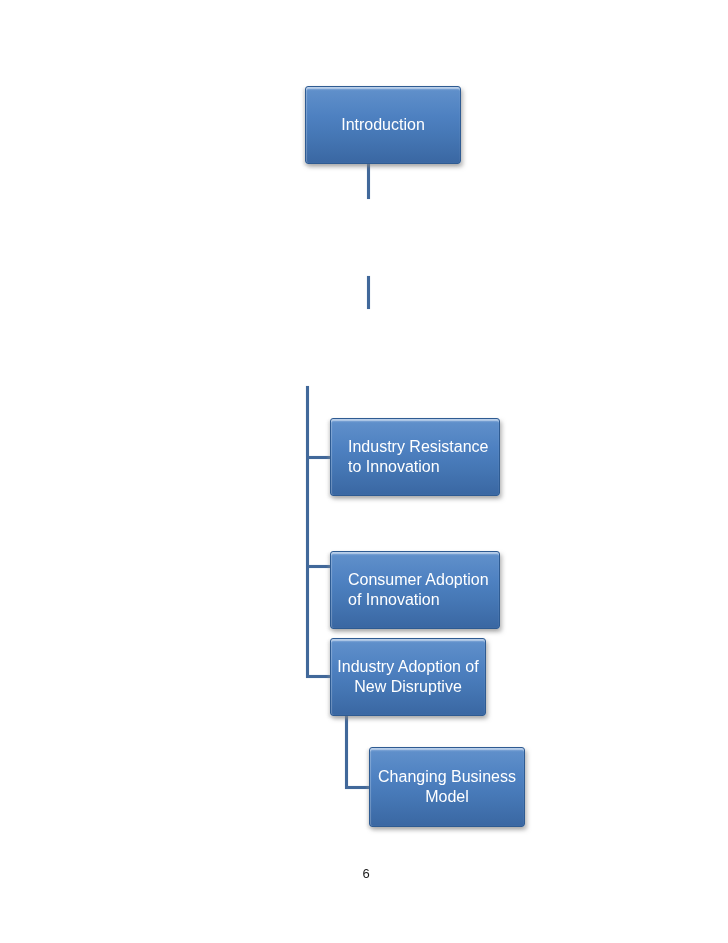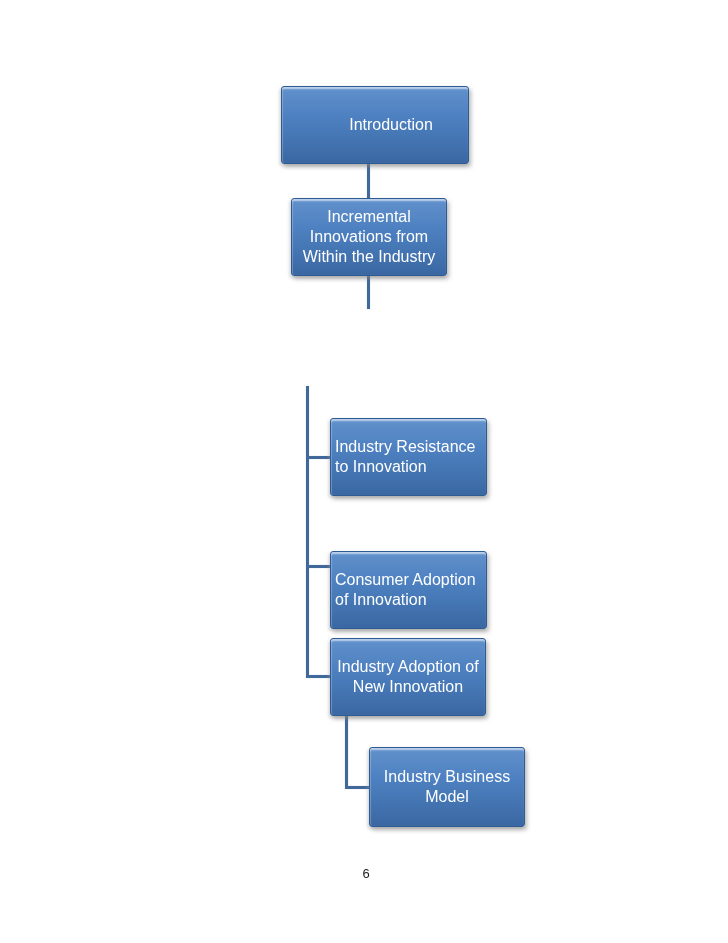--- a/index.html
+++ b/index.html
@@ -49,7 +49,7 @@
     padding-left: 4px;
     width: 151px;
   }
-  .n1 { left: 281px; top:  86px; padding-left: 32px; }
+  .n1 { left: 305px; top:  86px; }
   .n2 { left: 291px; top: 198px; }
   .n3 { left: 291px; top: 308px; }
   .n4 { left: 330px; top: 418px; }

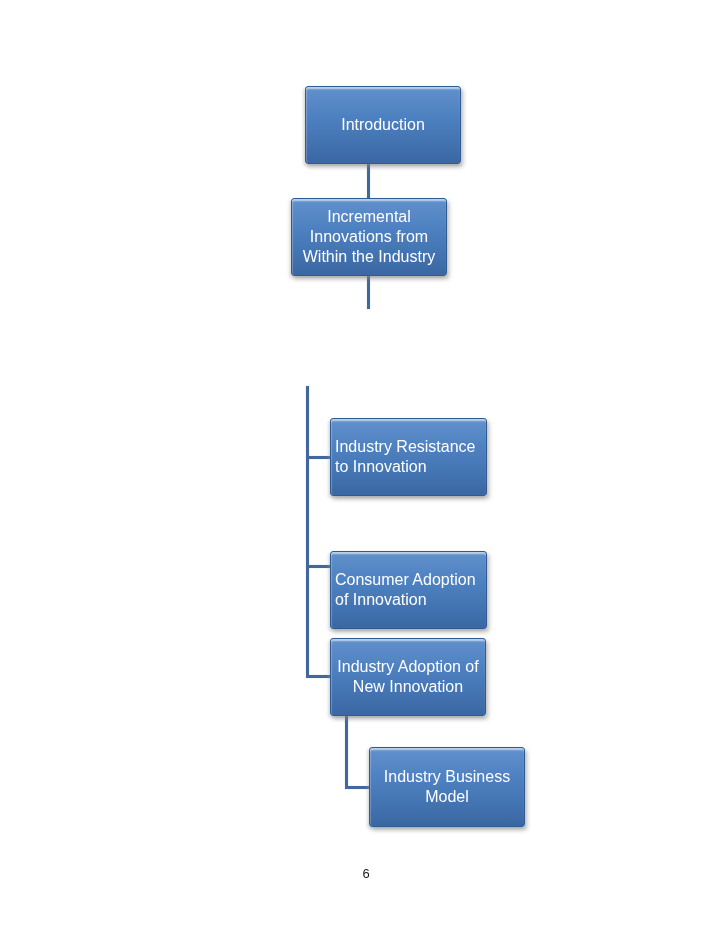--- a/index.html
+++ b/index.html
@@ -98,9 +98,6 @@
 
   <div class="node n1">Introduction</div>
 
-  <div class="node n2">Incremental
-Innovations from
-Within the Industry</div>
 
 
   <div class="node n4 align-left">Industry Resistance

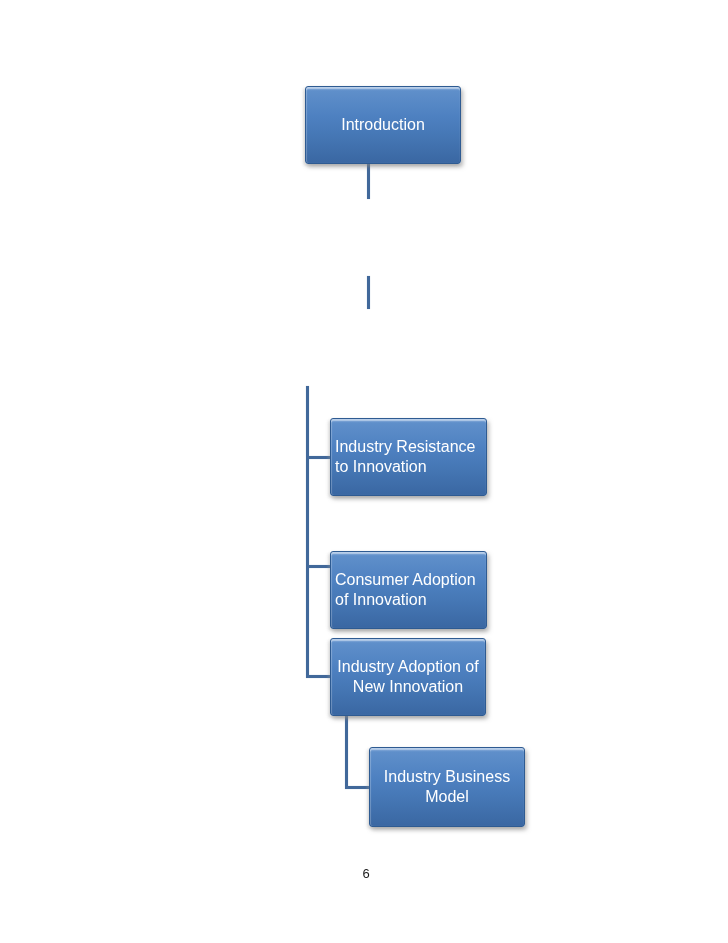--- a/index.html
+++ b/index.html
@@ -46,7 +46,7 @@
   .node.align-left {
     justify-content: flex-start;
     text-align: left;
-    padding-left: 4px;
+    padding-left: 17px;
     width: 151px;
   }
   .n1 { left: 305px; top:  86px; }

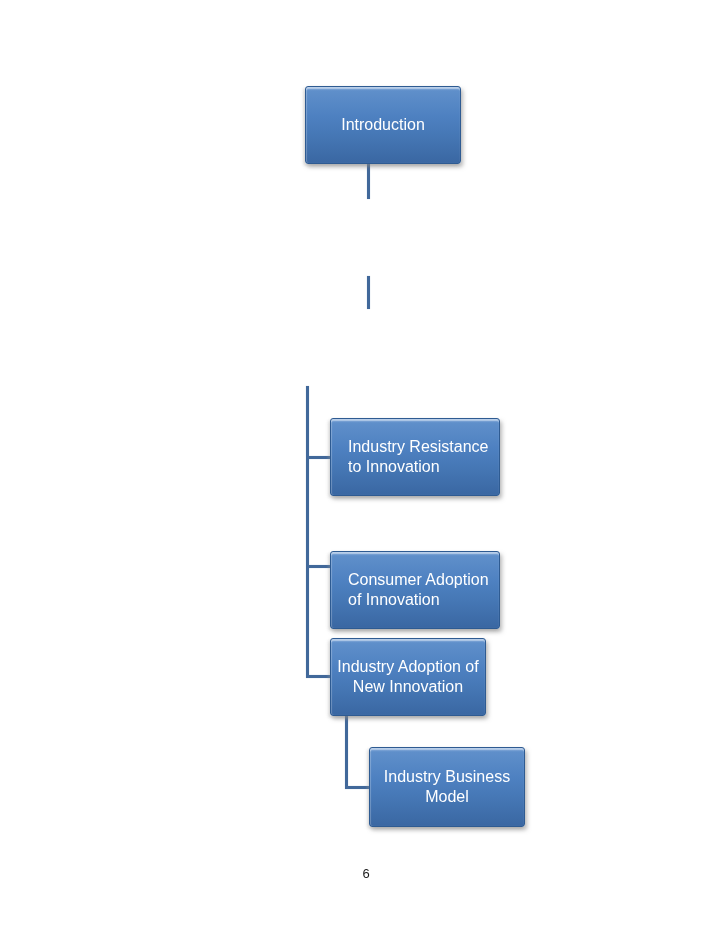--- a/index.html
+++ b/index.html
@@ -107,7 +107,7 @@
 of Innovation</div>
 
   <div class="node n6">Industry Adoption of
-New Innovation</div>
+New Disruptive</div>
 
   <div class="node n7">Industry Business
 Model</div>

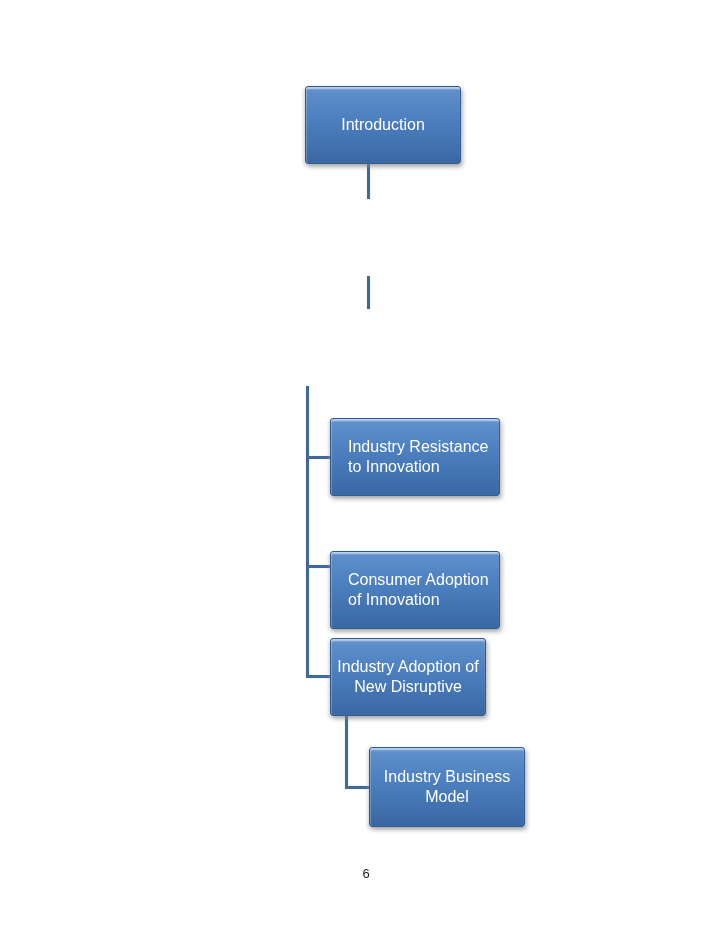--- a/index.html
+++ b/index.html
@@ -109,7 +109,7 @@
   <div class="node n6">Industry Adoption of
 New Disruptive</div>
 
-  <div class="node n7">Industry Business
+  <div class="node n7">Changing Business
 Model</div>
 
   <div class="page-number">6</div>

